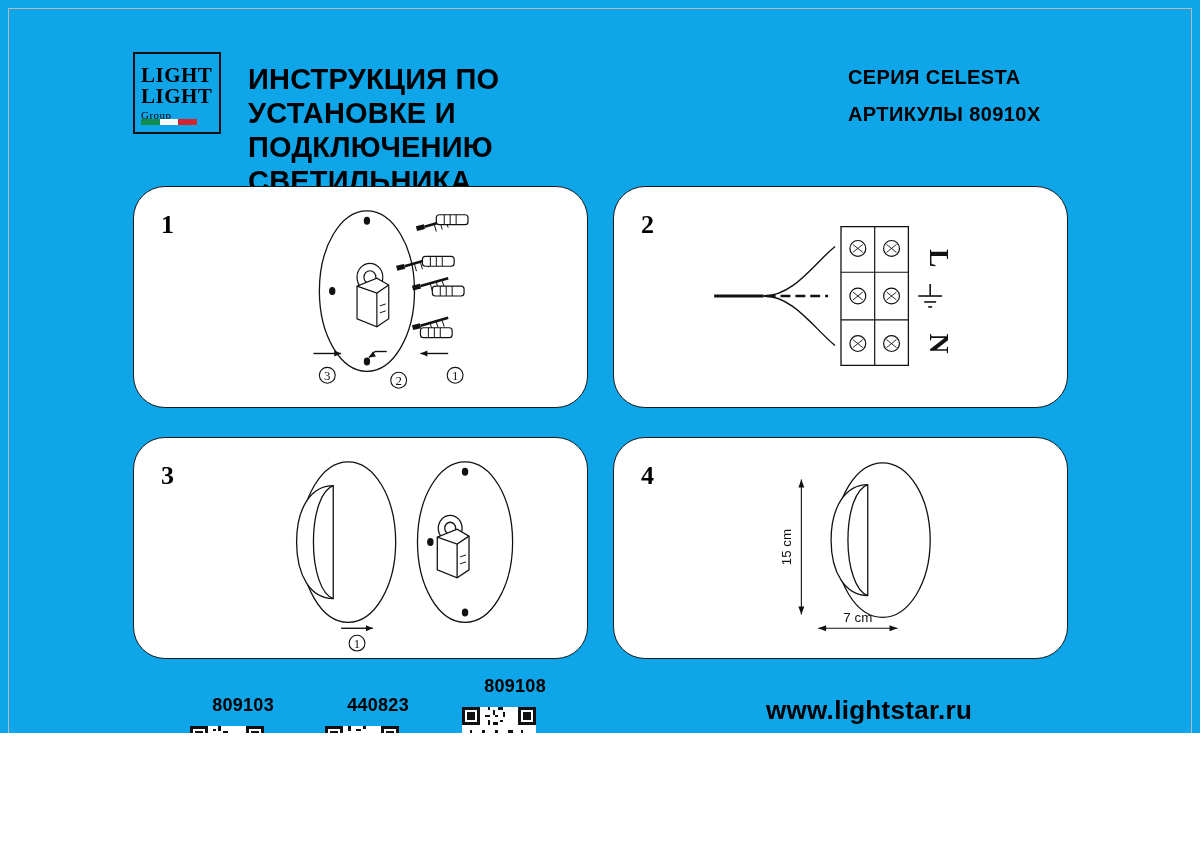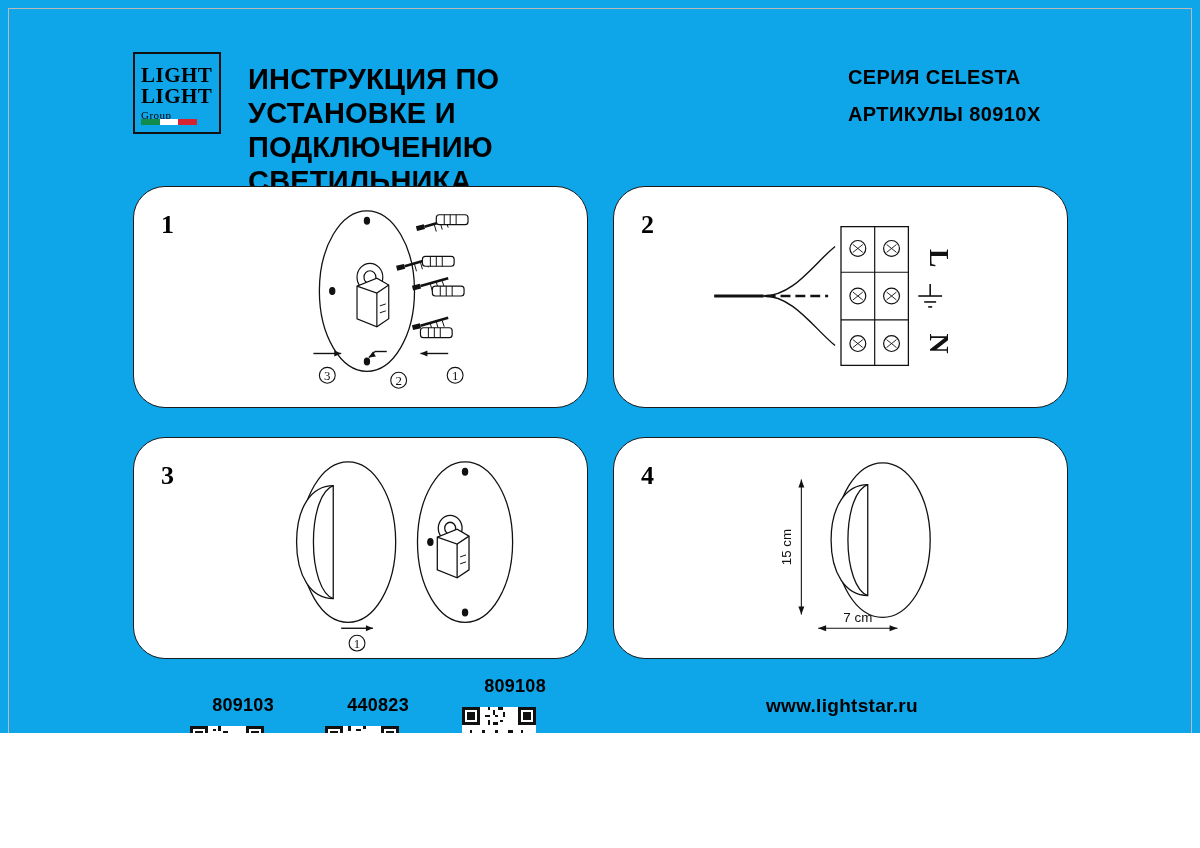--- a/index.html
+++ b/index.html
@@ -138,7 +138,7 @@
     position: absolute;
     left: 766px;
     top: 695px;
-    font-size: 19px;
+    font-size: 26px;
     font-weight: bold;
     letter-spacing: 0.3px;
   }

